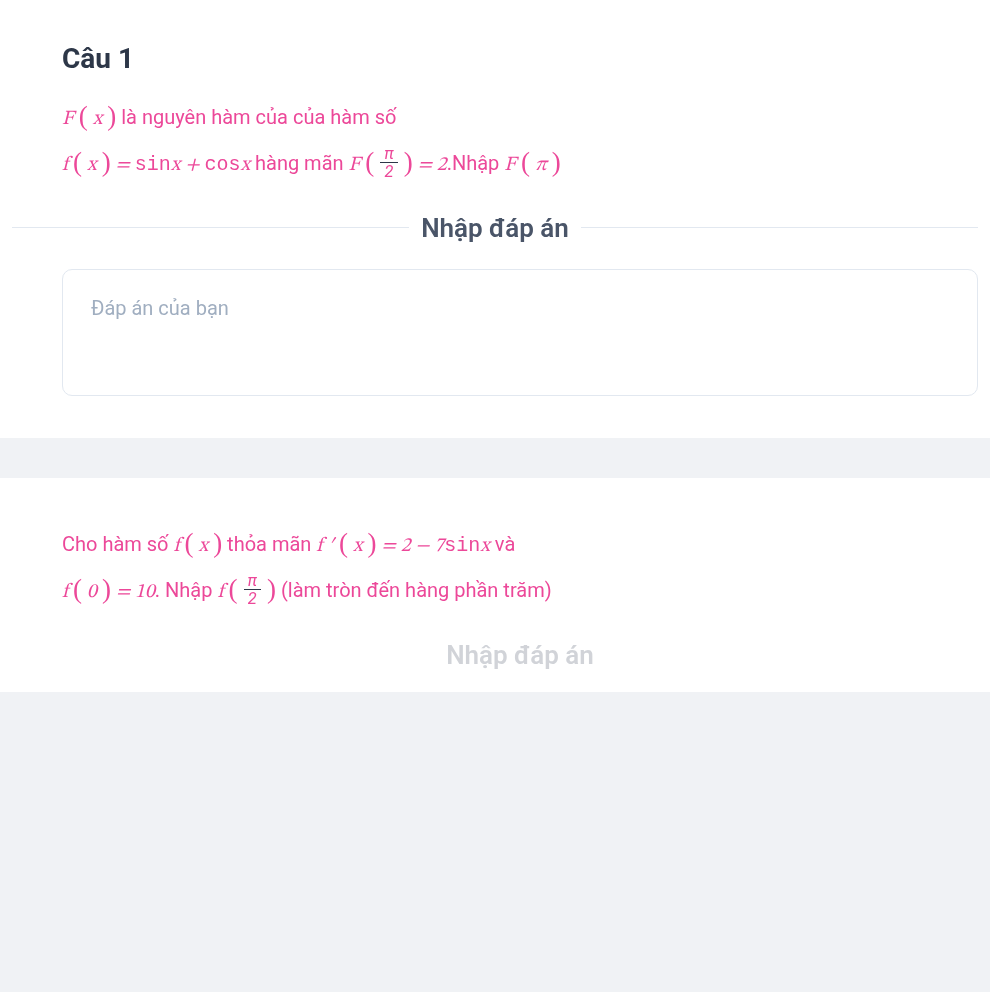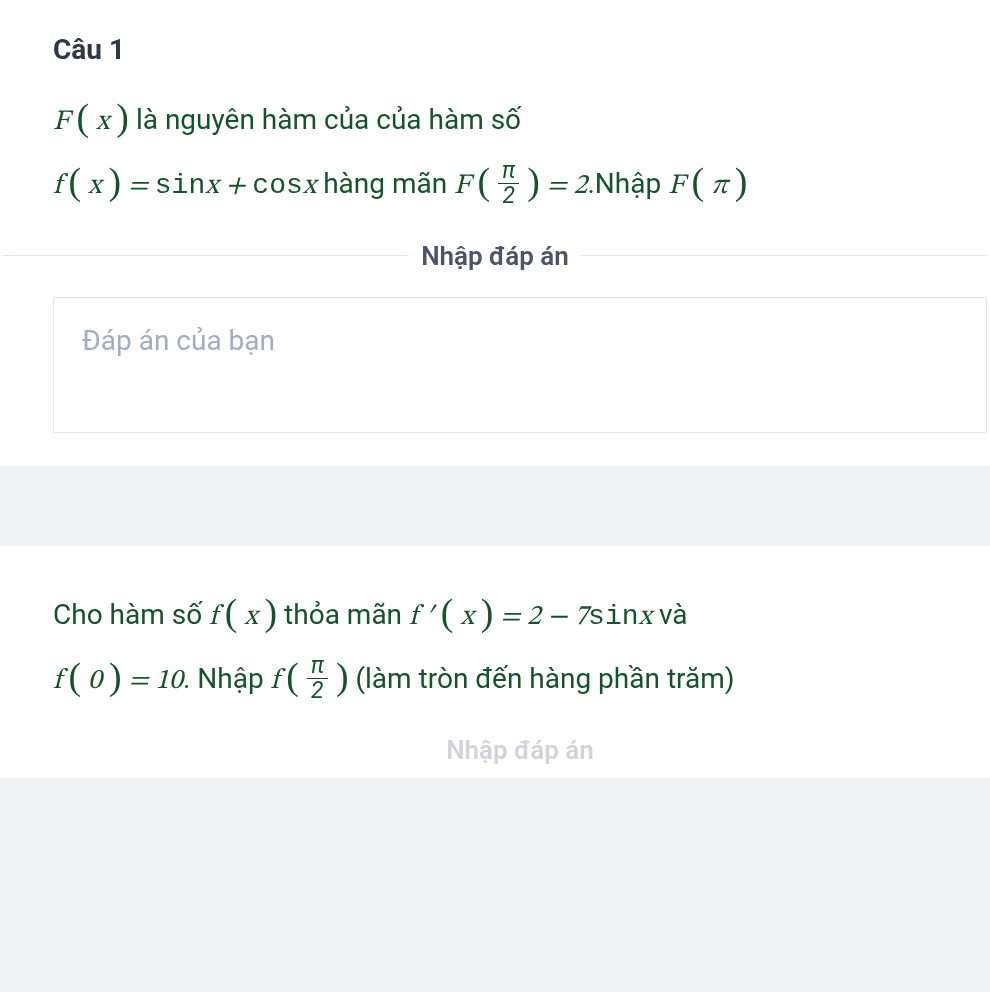--- a/index.html
+++ b/index.html
@@ -11,8 +11,7 @@
 }
 .question-card {
   background: #fff;
-  padding: 3px;
-  margin-bottom: 40px;
+  padding: 12px;
 }
 .question-inner {
   padding: 30px 0 30px 50px;

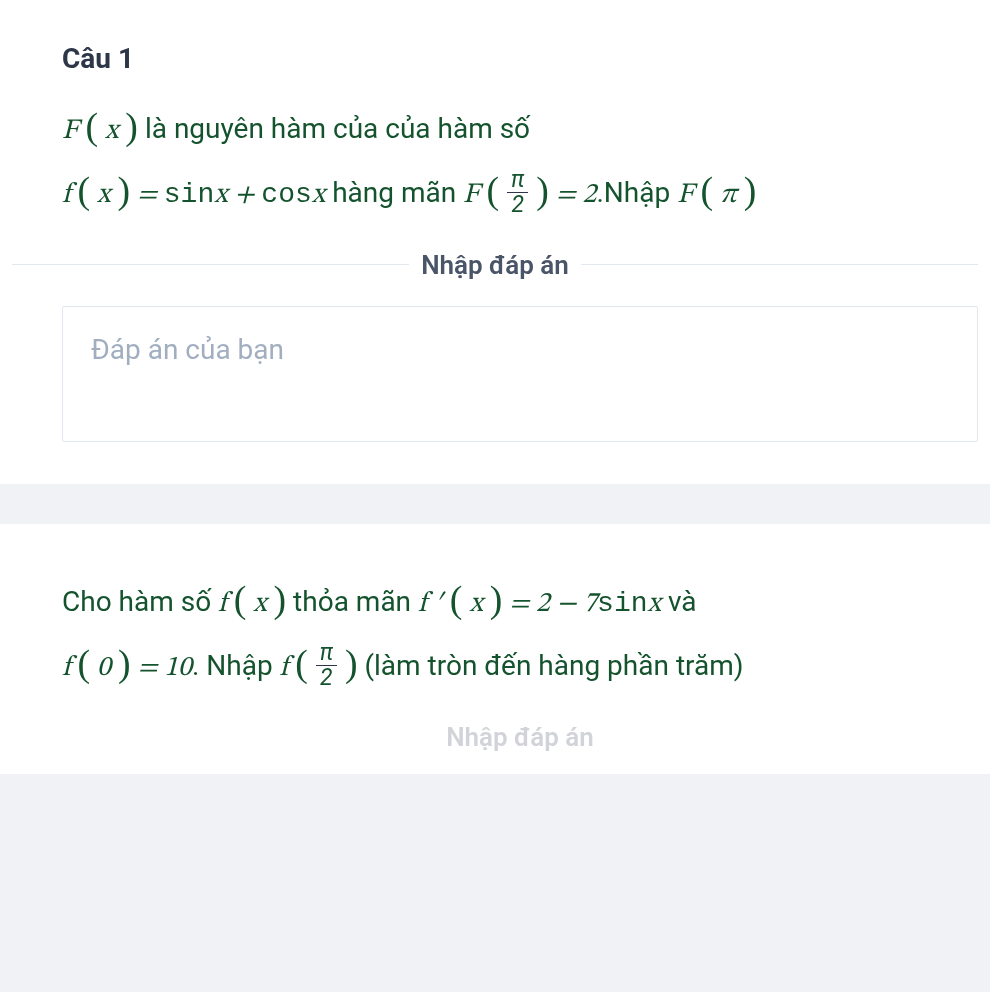--- a/index.html
+++ b/index.html
@@ -23,8 +23,8 @@
   margin-bottom: 18px;
 }
 .q-body {
-  font-size: 28px;
-  color: #14532d;
+  font-size: 20px;
+  color: #ec4899;
   line-height: 1.7;
 }
 .math {

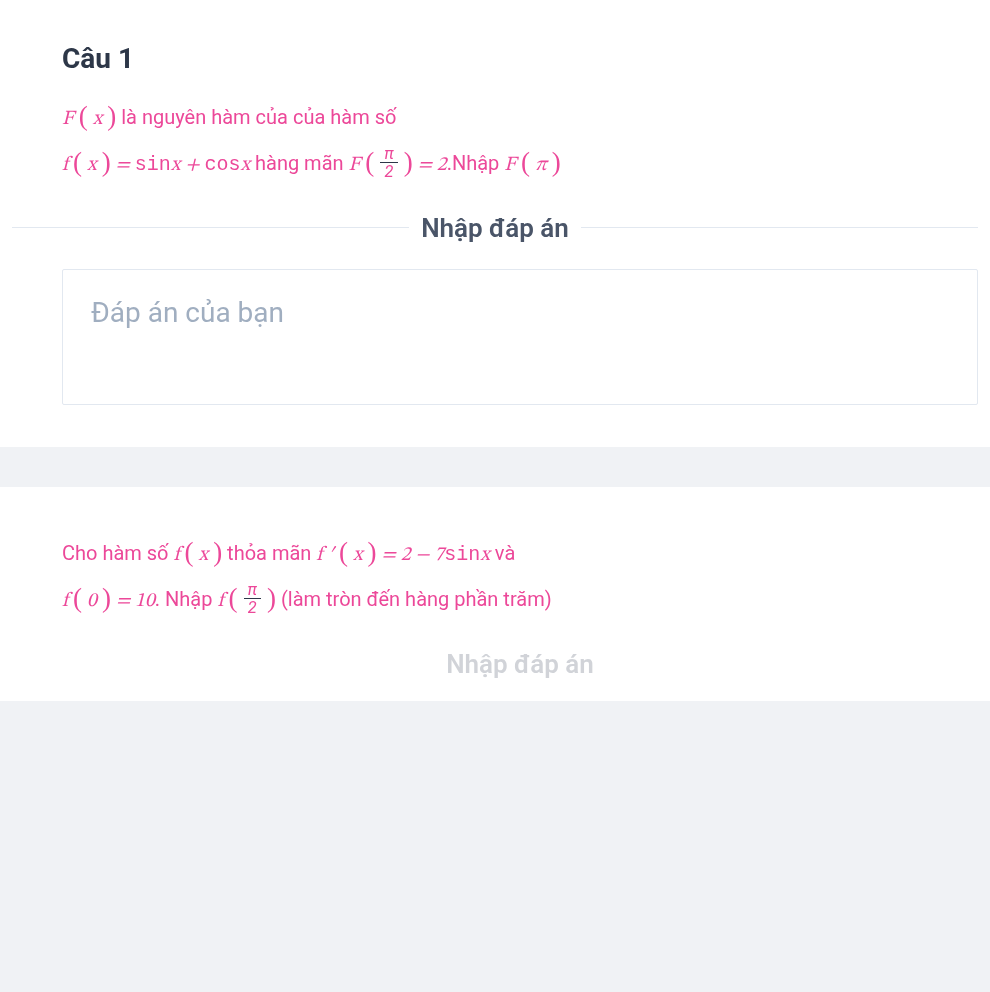--- a/index.html
+++ b/index.html
@@ -53,9 +53,9 @@
 }
 .answer-box {
   border: 1px solid #e2e8f0;
-  border-radius: 2px;
+  border-radius: 10px;
   padding: 26px 28px 75px 28px;
-  font-size: 28px;
+  font-size: 20px;
   color: #a0aec0;
   margin-left: 0;
 }

